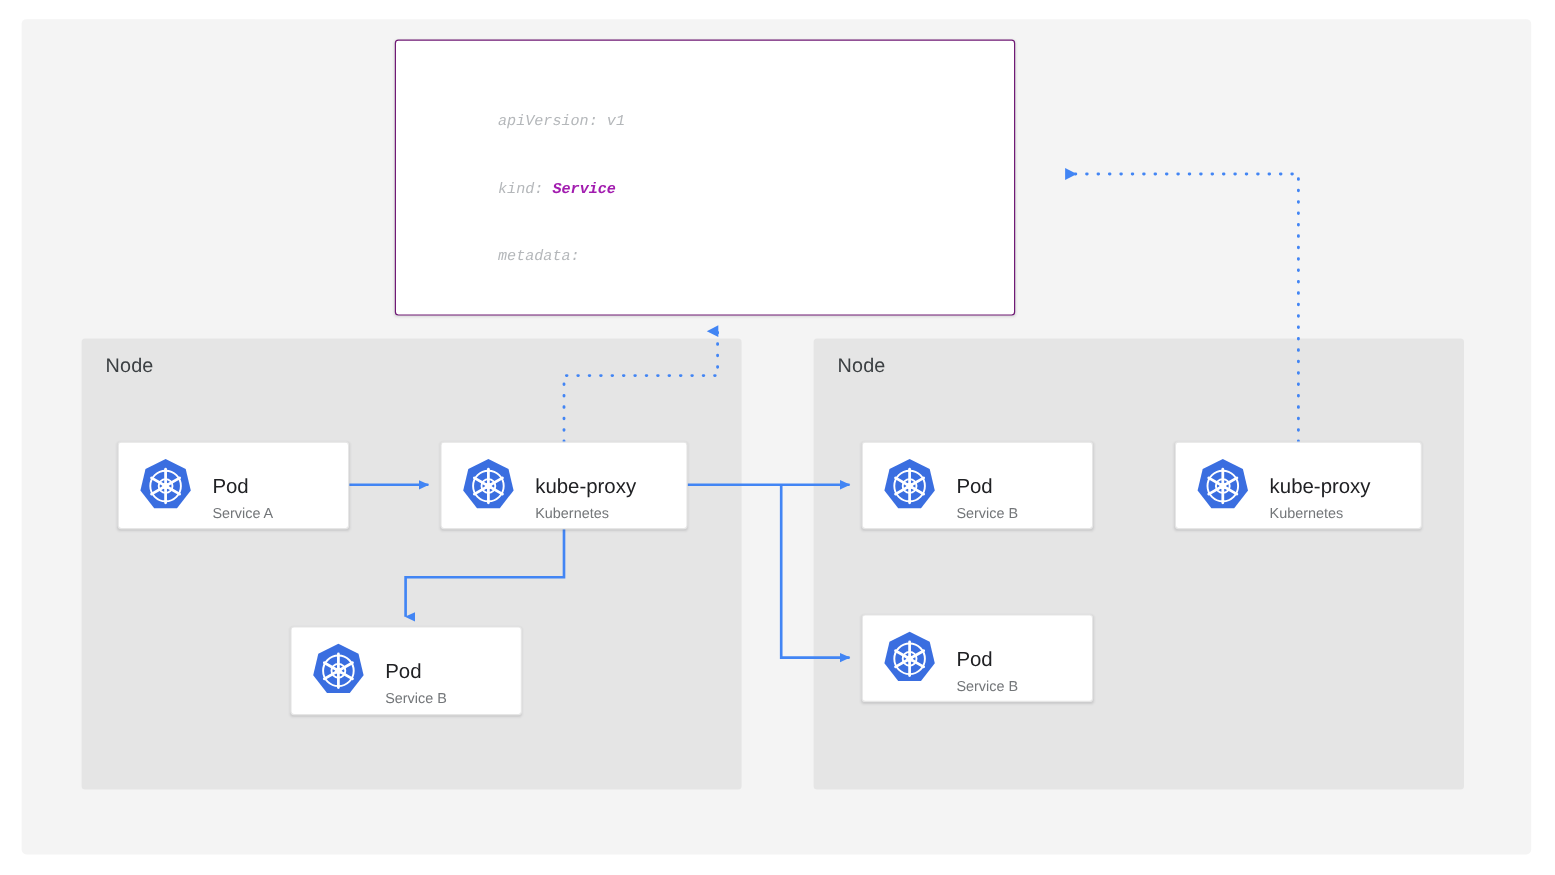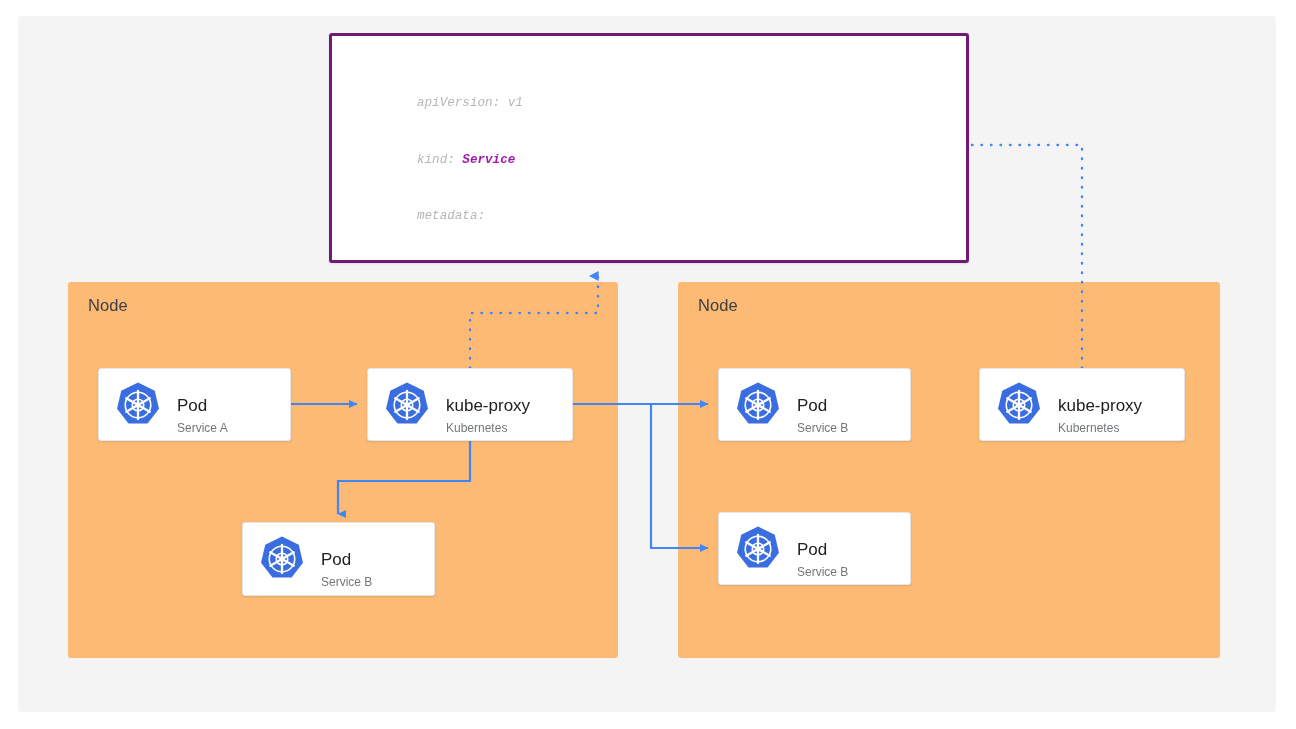--- a/index.html
+++ b/index.html
@@ -52,10 +52,10 @@
     position: absolute;
     left: 329px;
     top: 33px;
-    width: 640px;
+    width: 517px;
     height: 230px;
     background: #ffffff;
-    border: 3px solid #701a75;
+    border: 1px solid #701a75;
     border-radius: 3px;
     box-shadow: 0 1px 2px rgba(60,64,67,0.14);
     box-sizing: border-box;

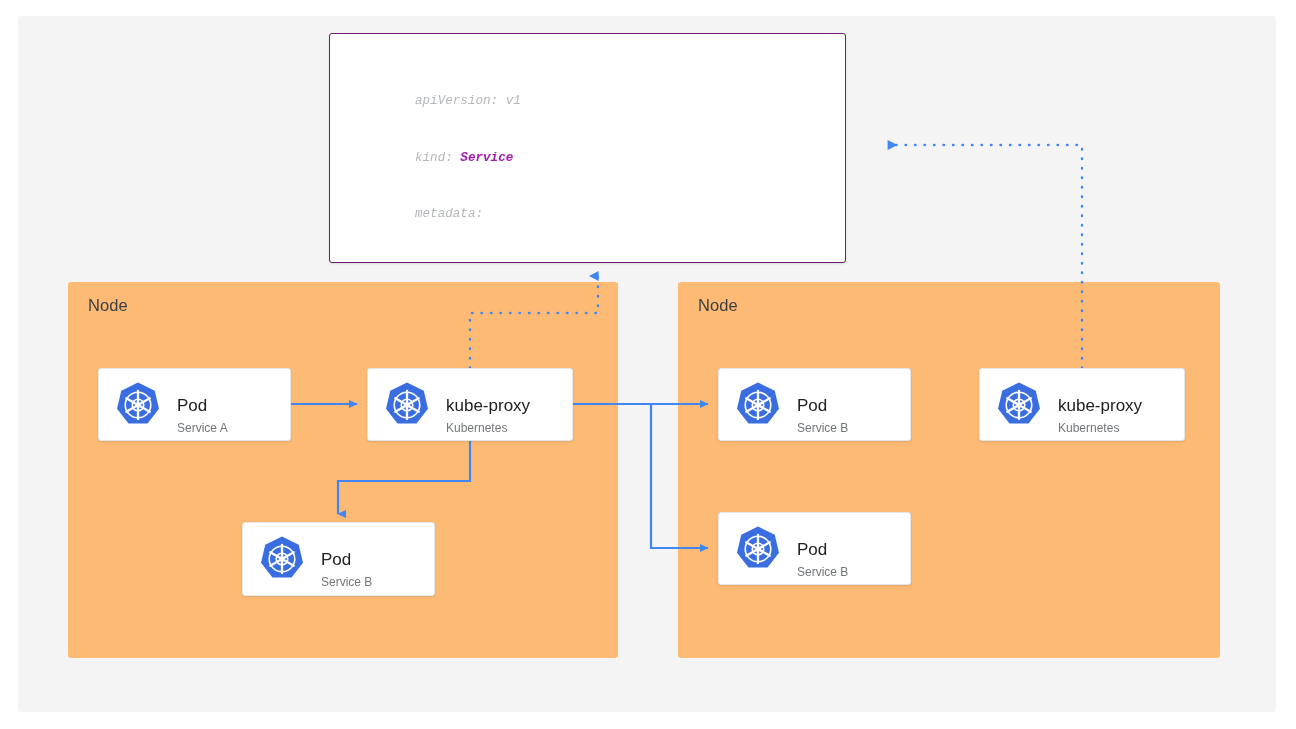--- a/index.html
+++ b/index.html
@@ -35,7 +35,7 @@
   
   .node-box {
     position: absolute;
-    background: #fdba74;
+    background: #e5e5e5;
     border-radius: 3px;
   }
   .node-label {

